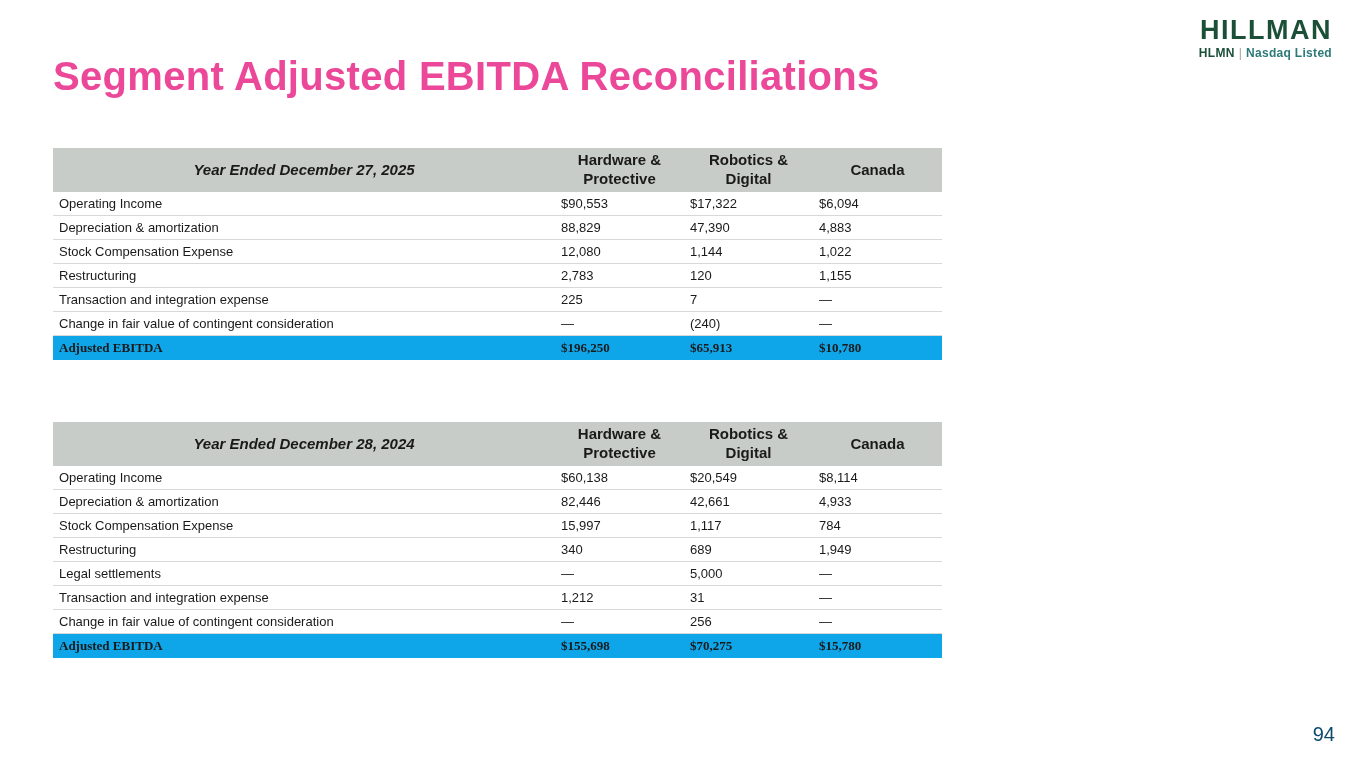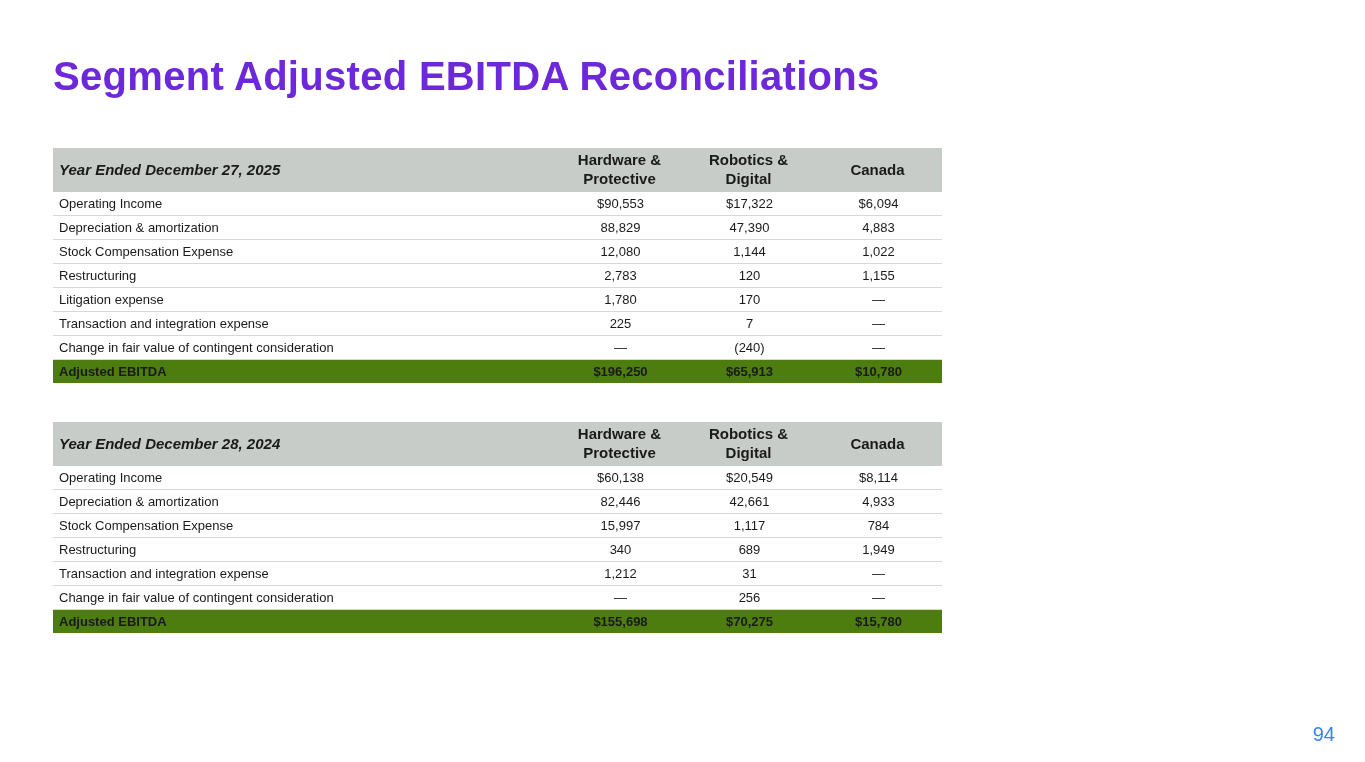--- a/index.html
+++ b/index.html
@@ -110,6 +110,12 @@
 
   <h1 class="slide-title">Segment Adjusted EBITDA Reconciliations</h1>
 
+  <div class="logo">
+    <div class="logo-brand">HILLMAN</div>
+    <div class="logo-sub">
+      <span class="ticker">HLMN</span><span class="sep">|</span><span class="listing">Nasdaq Listed</span>
+    </div>
+  </div>
 
   <div class="table-wrap table-2025">
     <table>

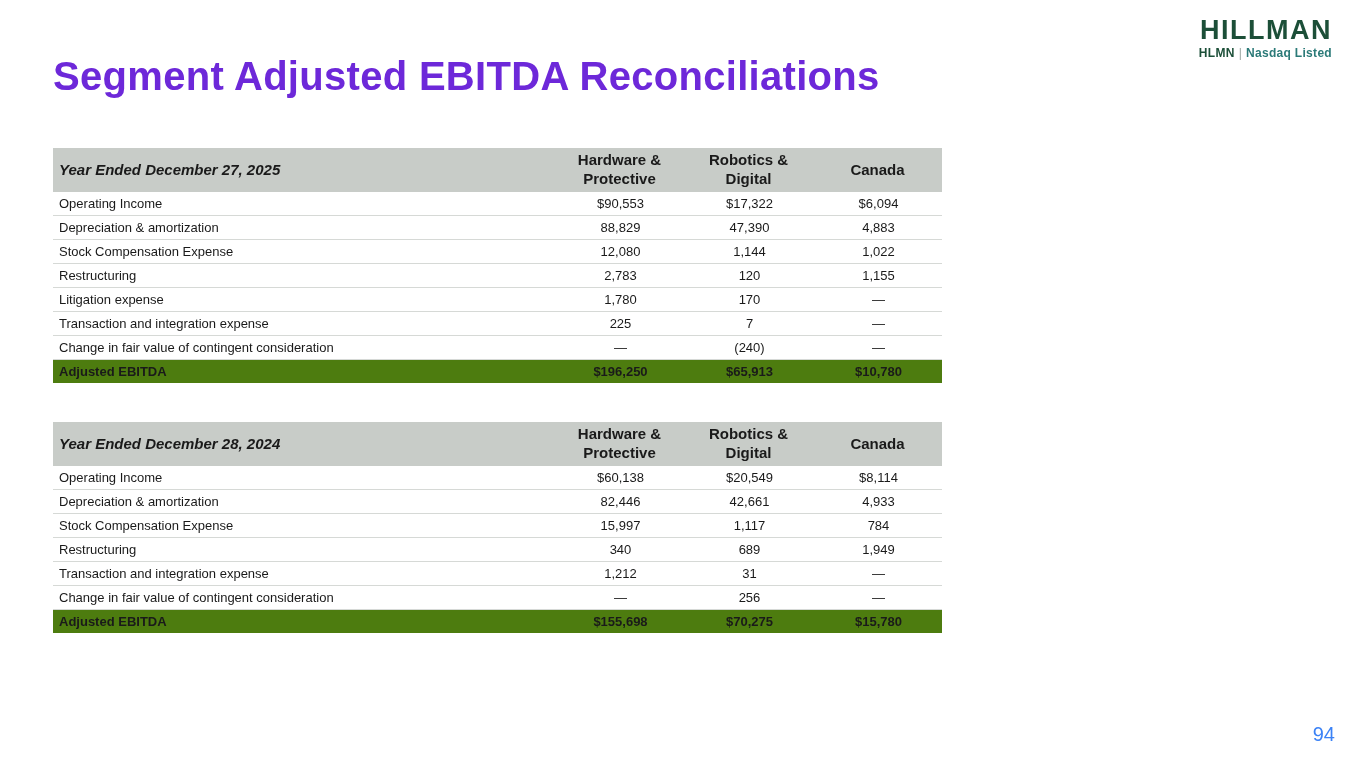--- a/index.html
+++ b/index.html
@@ -18,7 +18,7 @@
     left:53px; top:54px;
     font-size:40px;
     font-weight:bold;
-    color:#6d28d9;
+    color:#ec4899;
     letter-spacing:0.3px;
     line-height:1.1;
   }

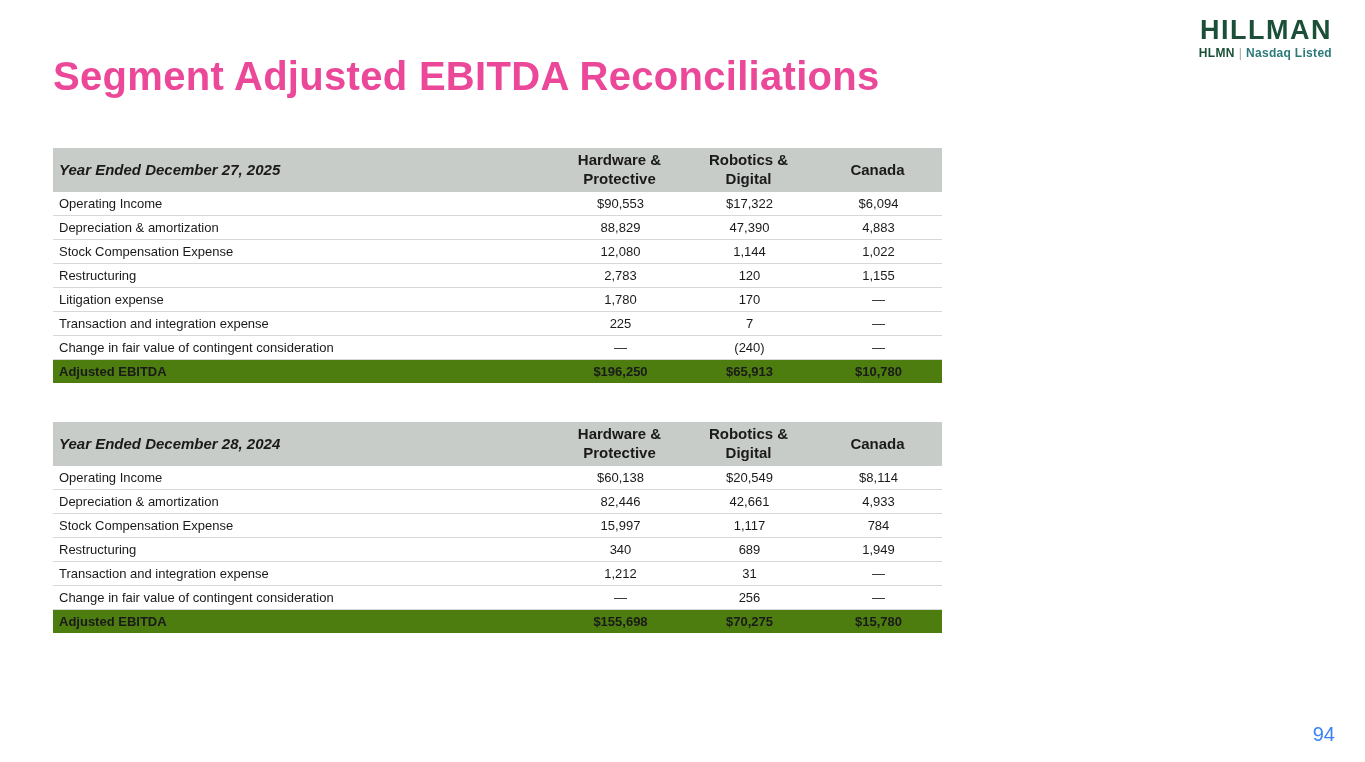--- a/index.html
+++ b/index.html
@@ -75,7 +75,7 @@
     padding:2px 6px;
   }
   thead th.period {
-    text-align:left;
+    text-align:center;
     font-style:italic;
     font-size:15px;
     padding-left:6px;

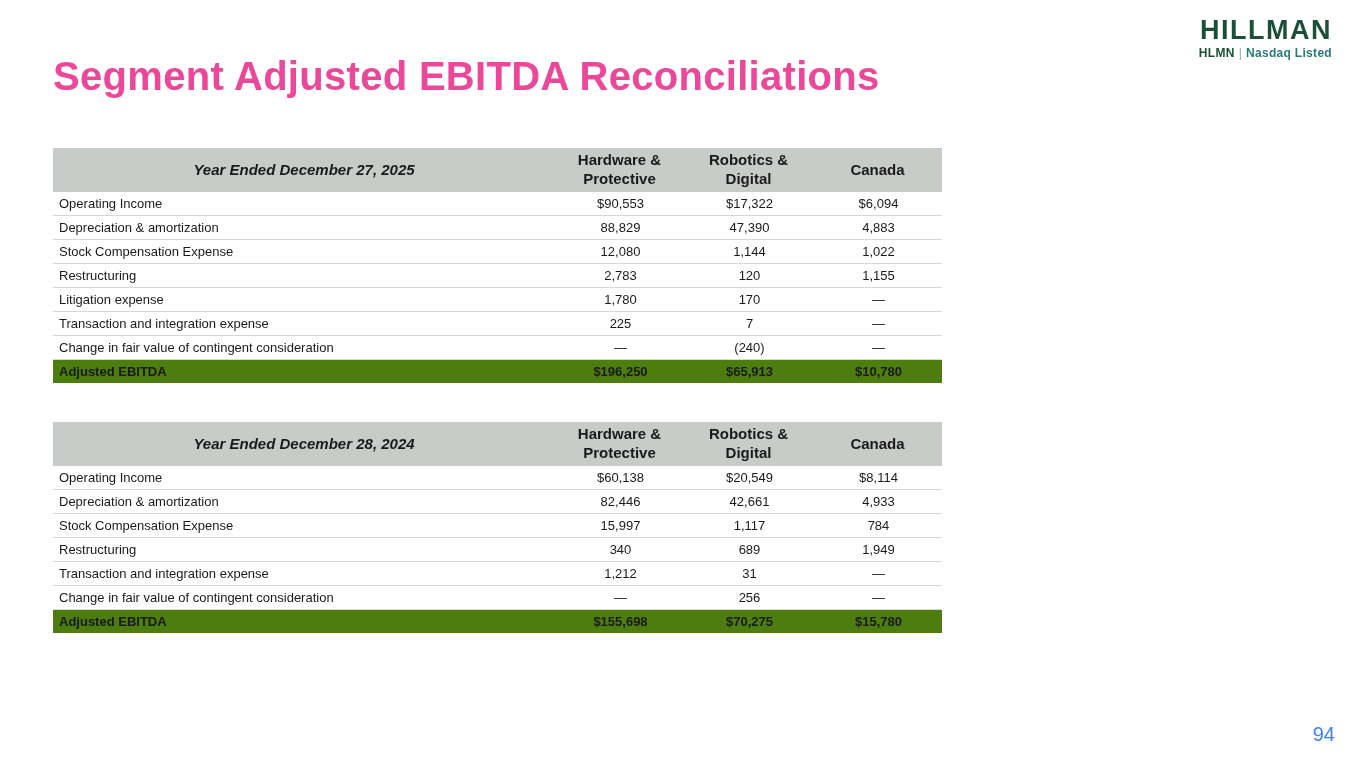--- a/index.html
+++ b/index.html
@@ -88,7 +88,7 @@
     vertical-align:middle;
     background:#ffffff;
   }
-  tbody td.num { text-align:center; padding-right:4px; }
+  tbody td.num { text-align:left; padding-right:4px; }
 
   tr.total-row td {
     background:#4d7c0f;

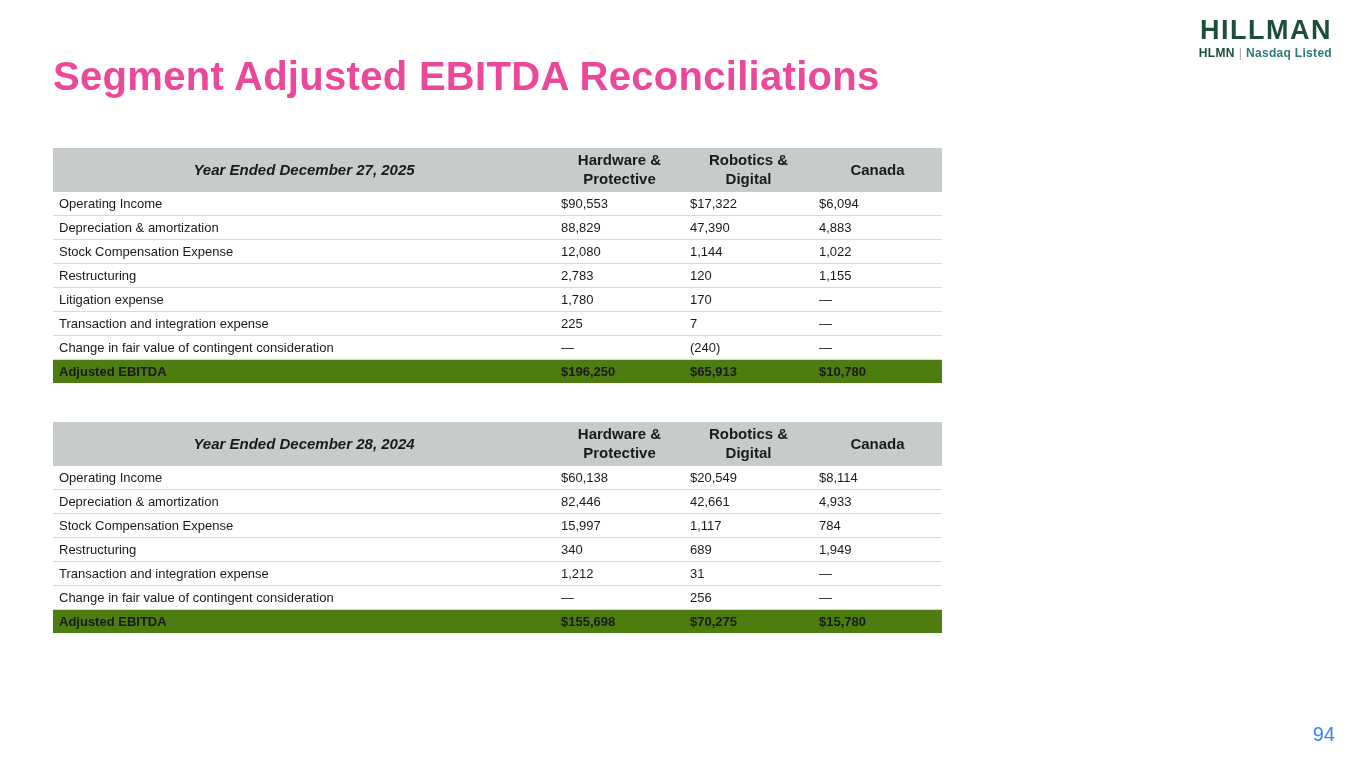--- a/index.html
+++ b/index.html
@@ -159,12 +159,6 @@
           <td class="num">1,155</td>
         </tr>
         <tr>
-          <td>Litigation expense</td>
-          <td class="num">1,780</td>
-          <td class="num">170</td>
-          <td class="num">—</td>
-        </tr>
-        <tr>
           <td>Transaction and integration expense</td>
           <td class="num">225</td>
           <td class="num">7</td>

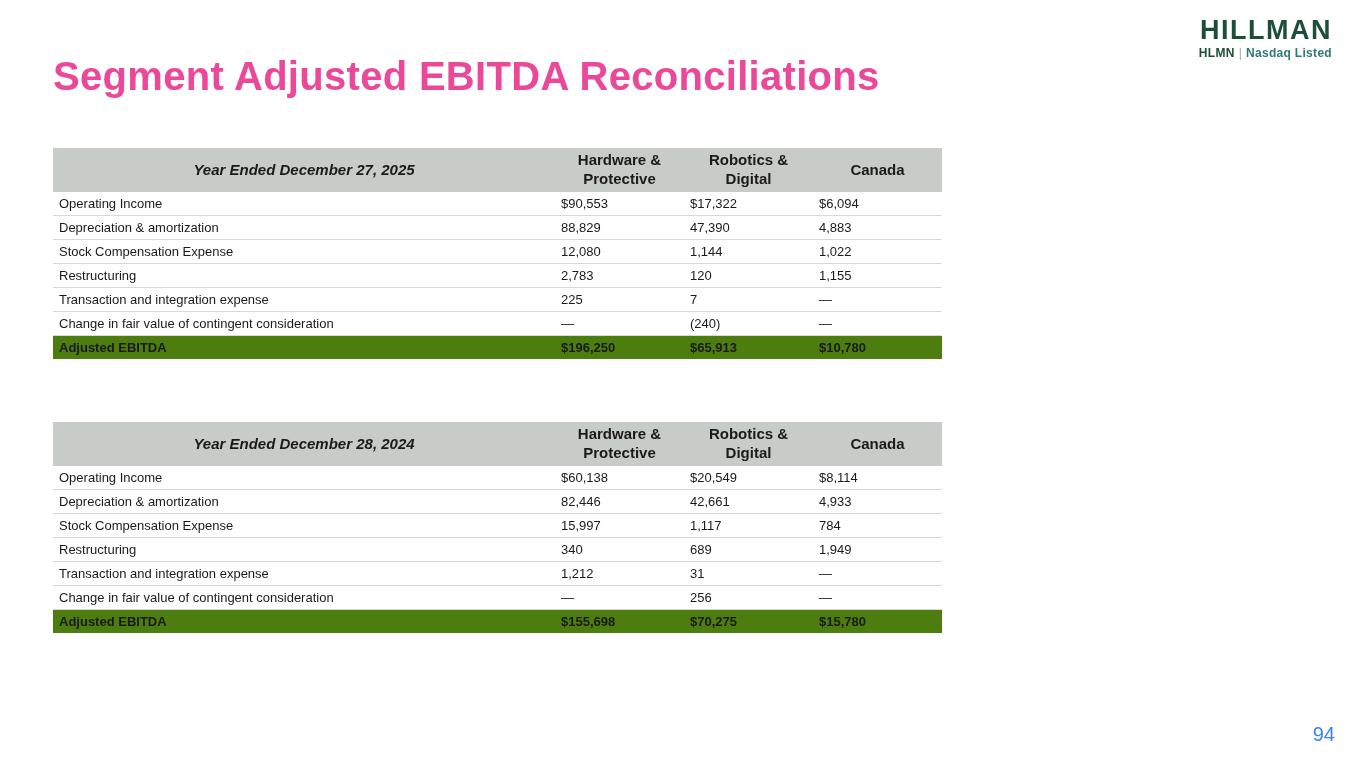--- a/index.html
+++ b/index.html
@@ -91,9 +91,10 @@
   tbody td.num { text-align:left; padding-right:4px; }
 
   tr.total-row td {
-    background:#4d7c0f;
+    background:#0ea5e9;
     font-weight:bold;
     border-bottom:none;
+    font-family:Liberation Serif, serif;
   }
 
   .page-number {

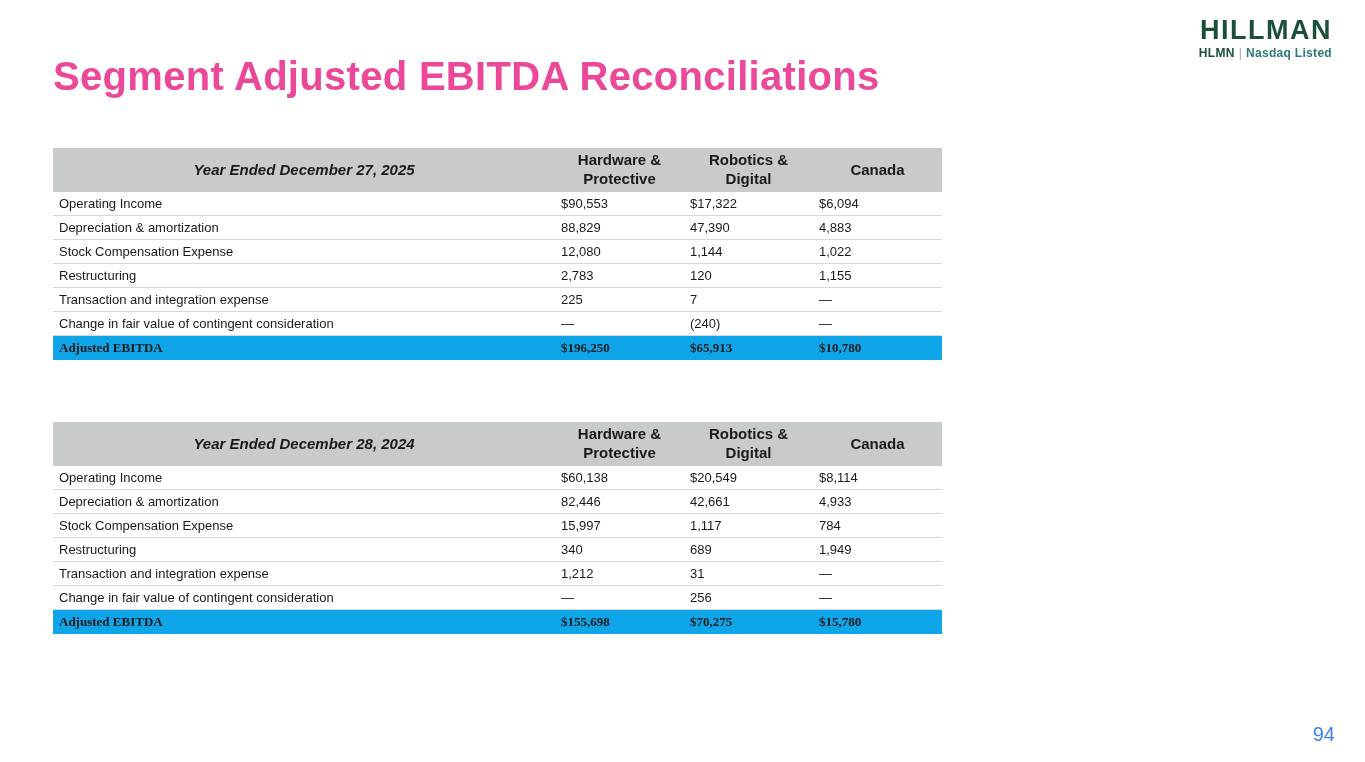--- a/index.html
+++ b/index.html
@@ -223,6 +223,12 @@
           <td class="num">1,949</td>
         </tr>
         <tr>
+          <td>Legal settlements</td>
+          <td class="num">—</td>
+          <td class="num">5,000</td>
+          <td class="num">—</td>
+        </tr>
+        <tr>
           <td>Transaction and integration expense</td>
           <td class="num">1,212</td>
           <td class="num">31</td>

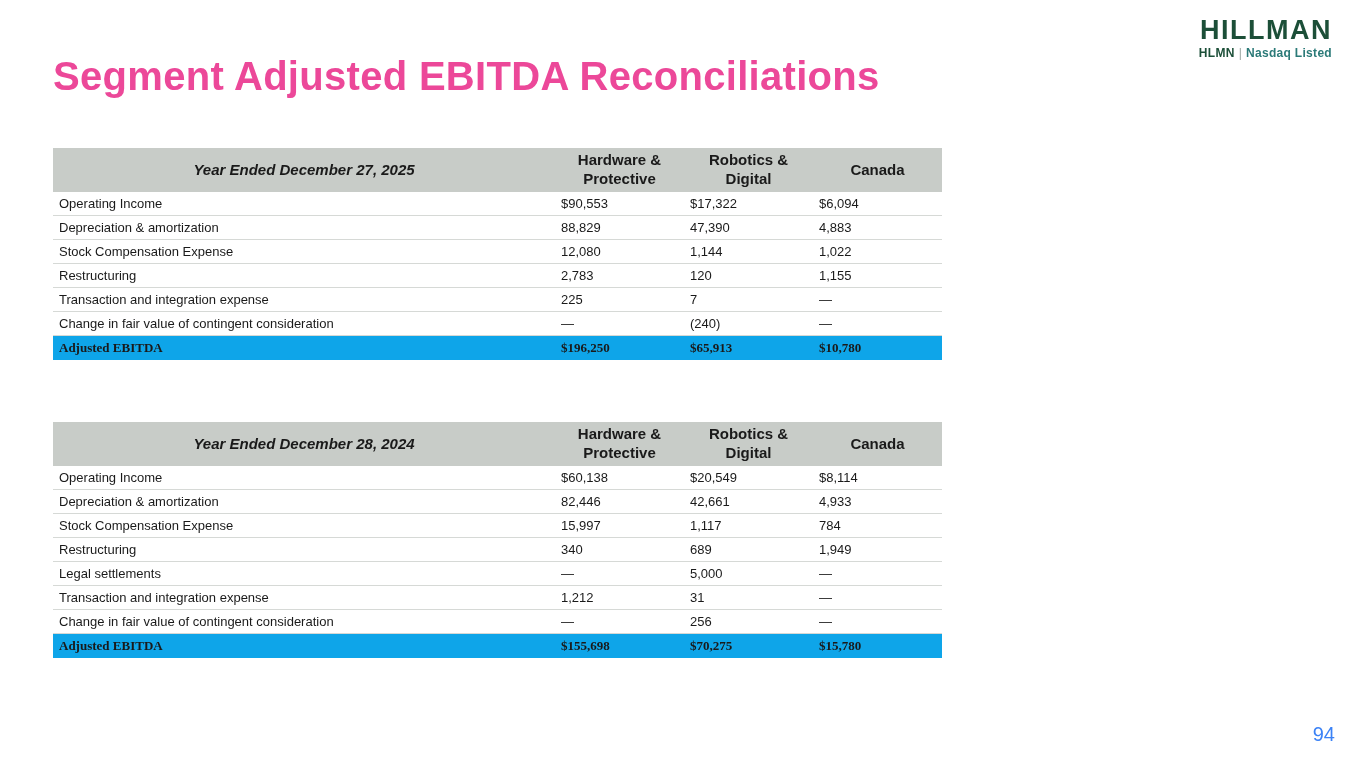--- a/index.html
+++ b/index.html
@@ -101,7 +101,7 @@
     position:absolute;
     right:30px; bottom:16px;
     font-size:20px;
-    color:#3b82f6;
+    color:#0c4a6e;
   }
 </style>
 </head>

